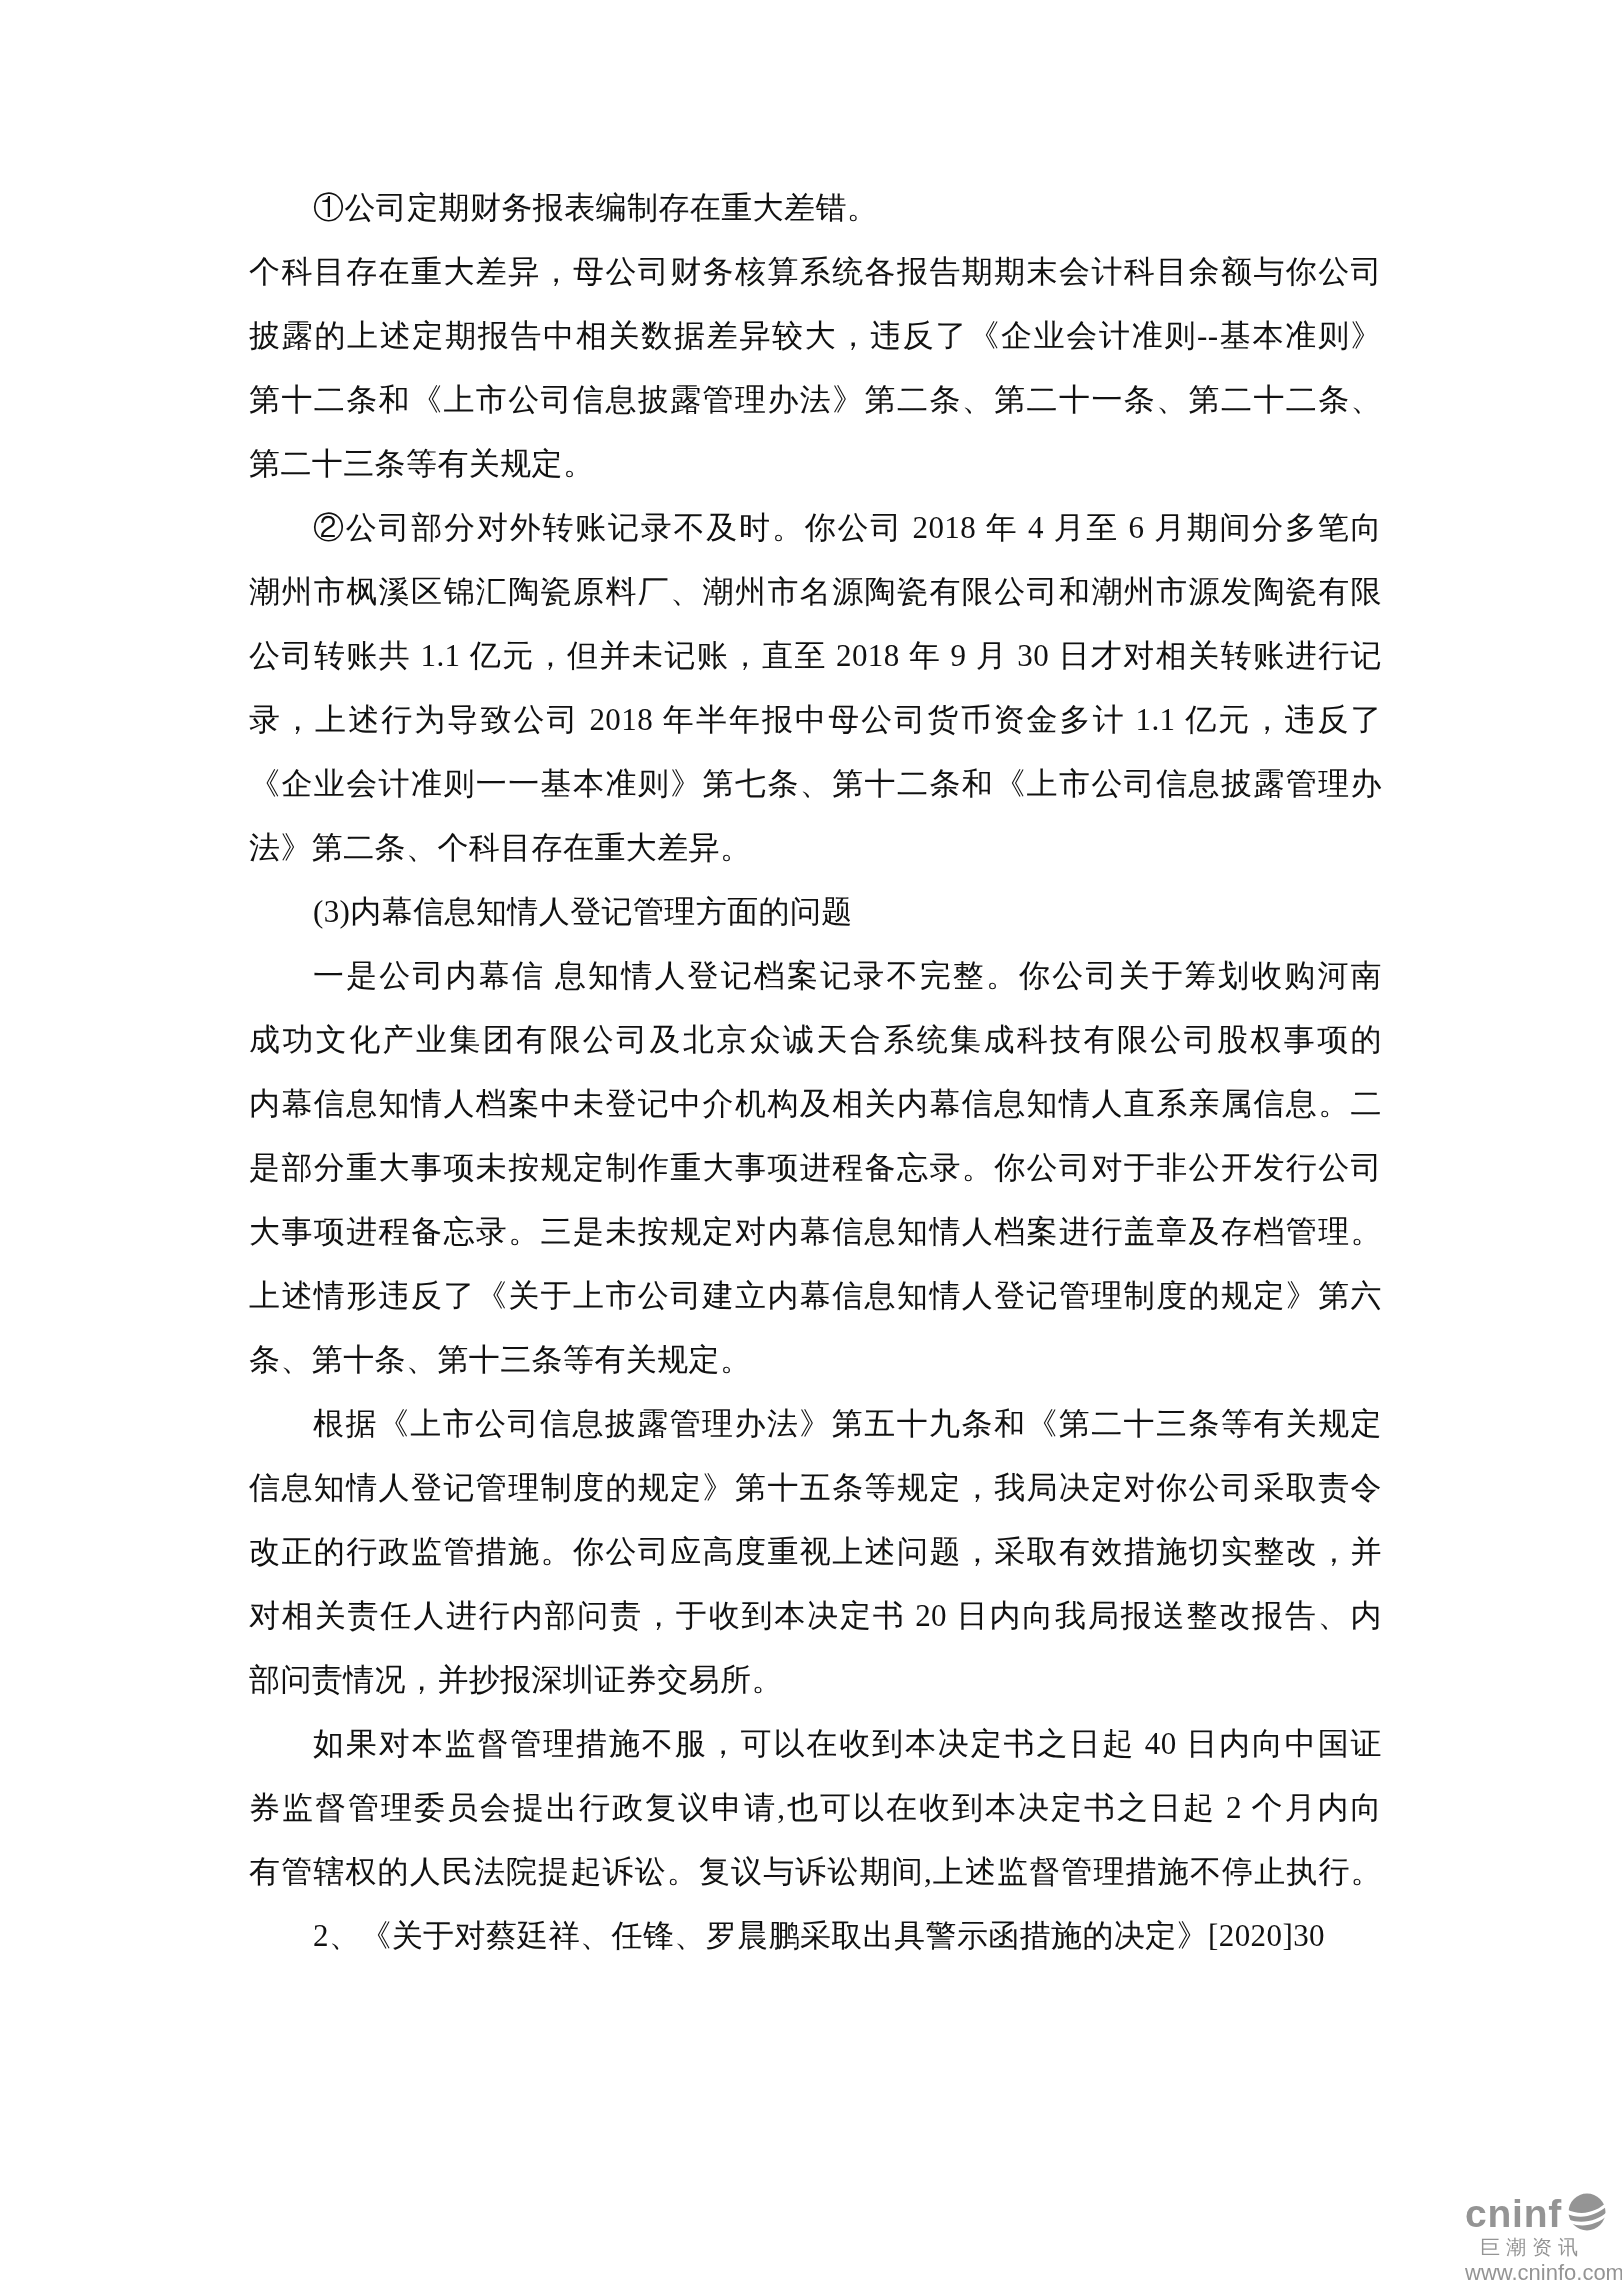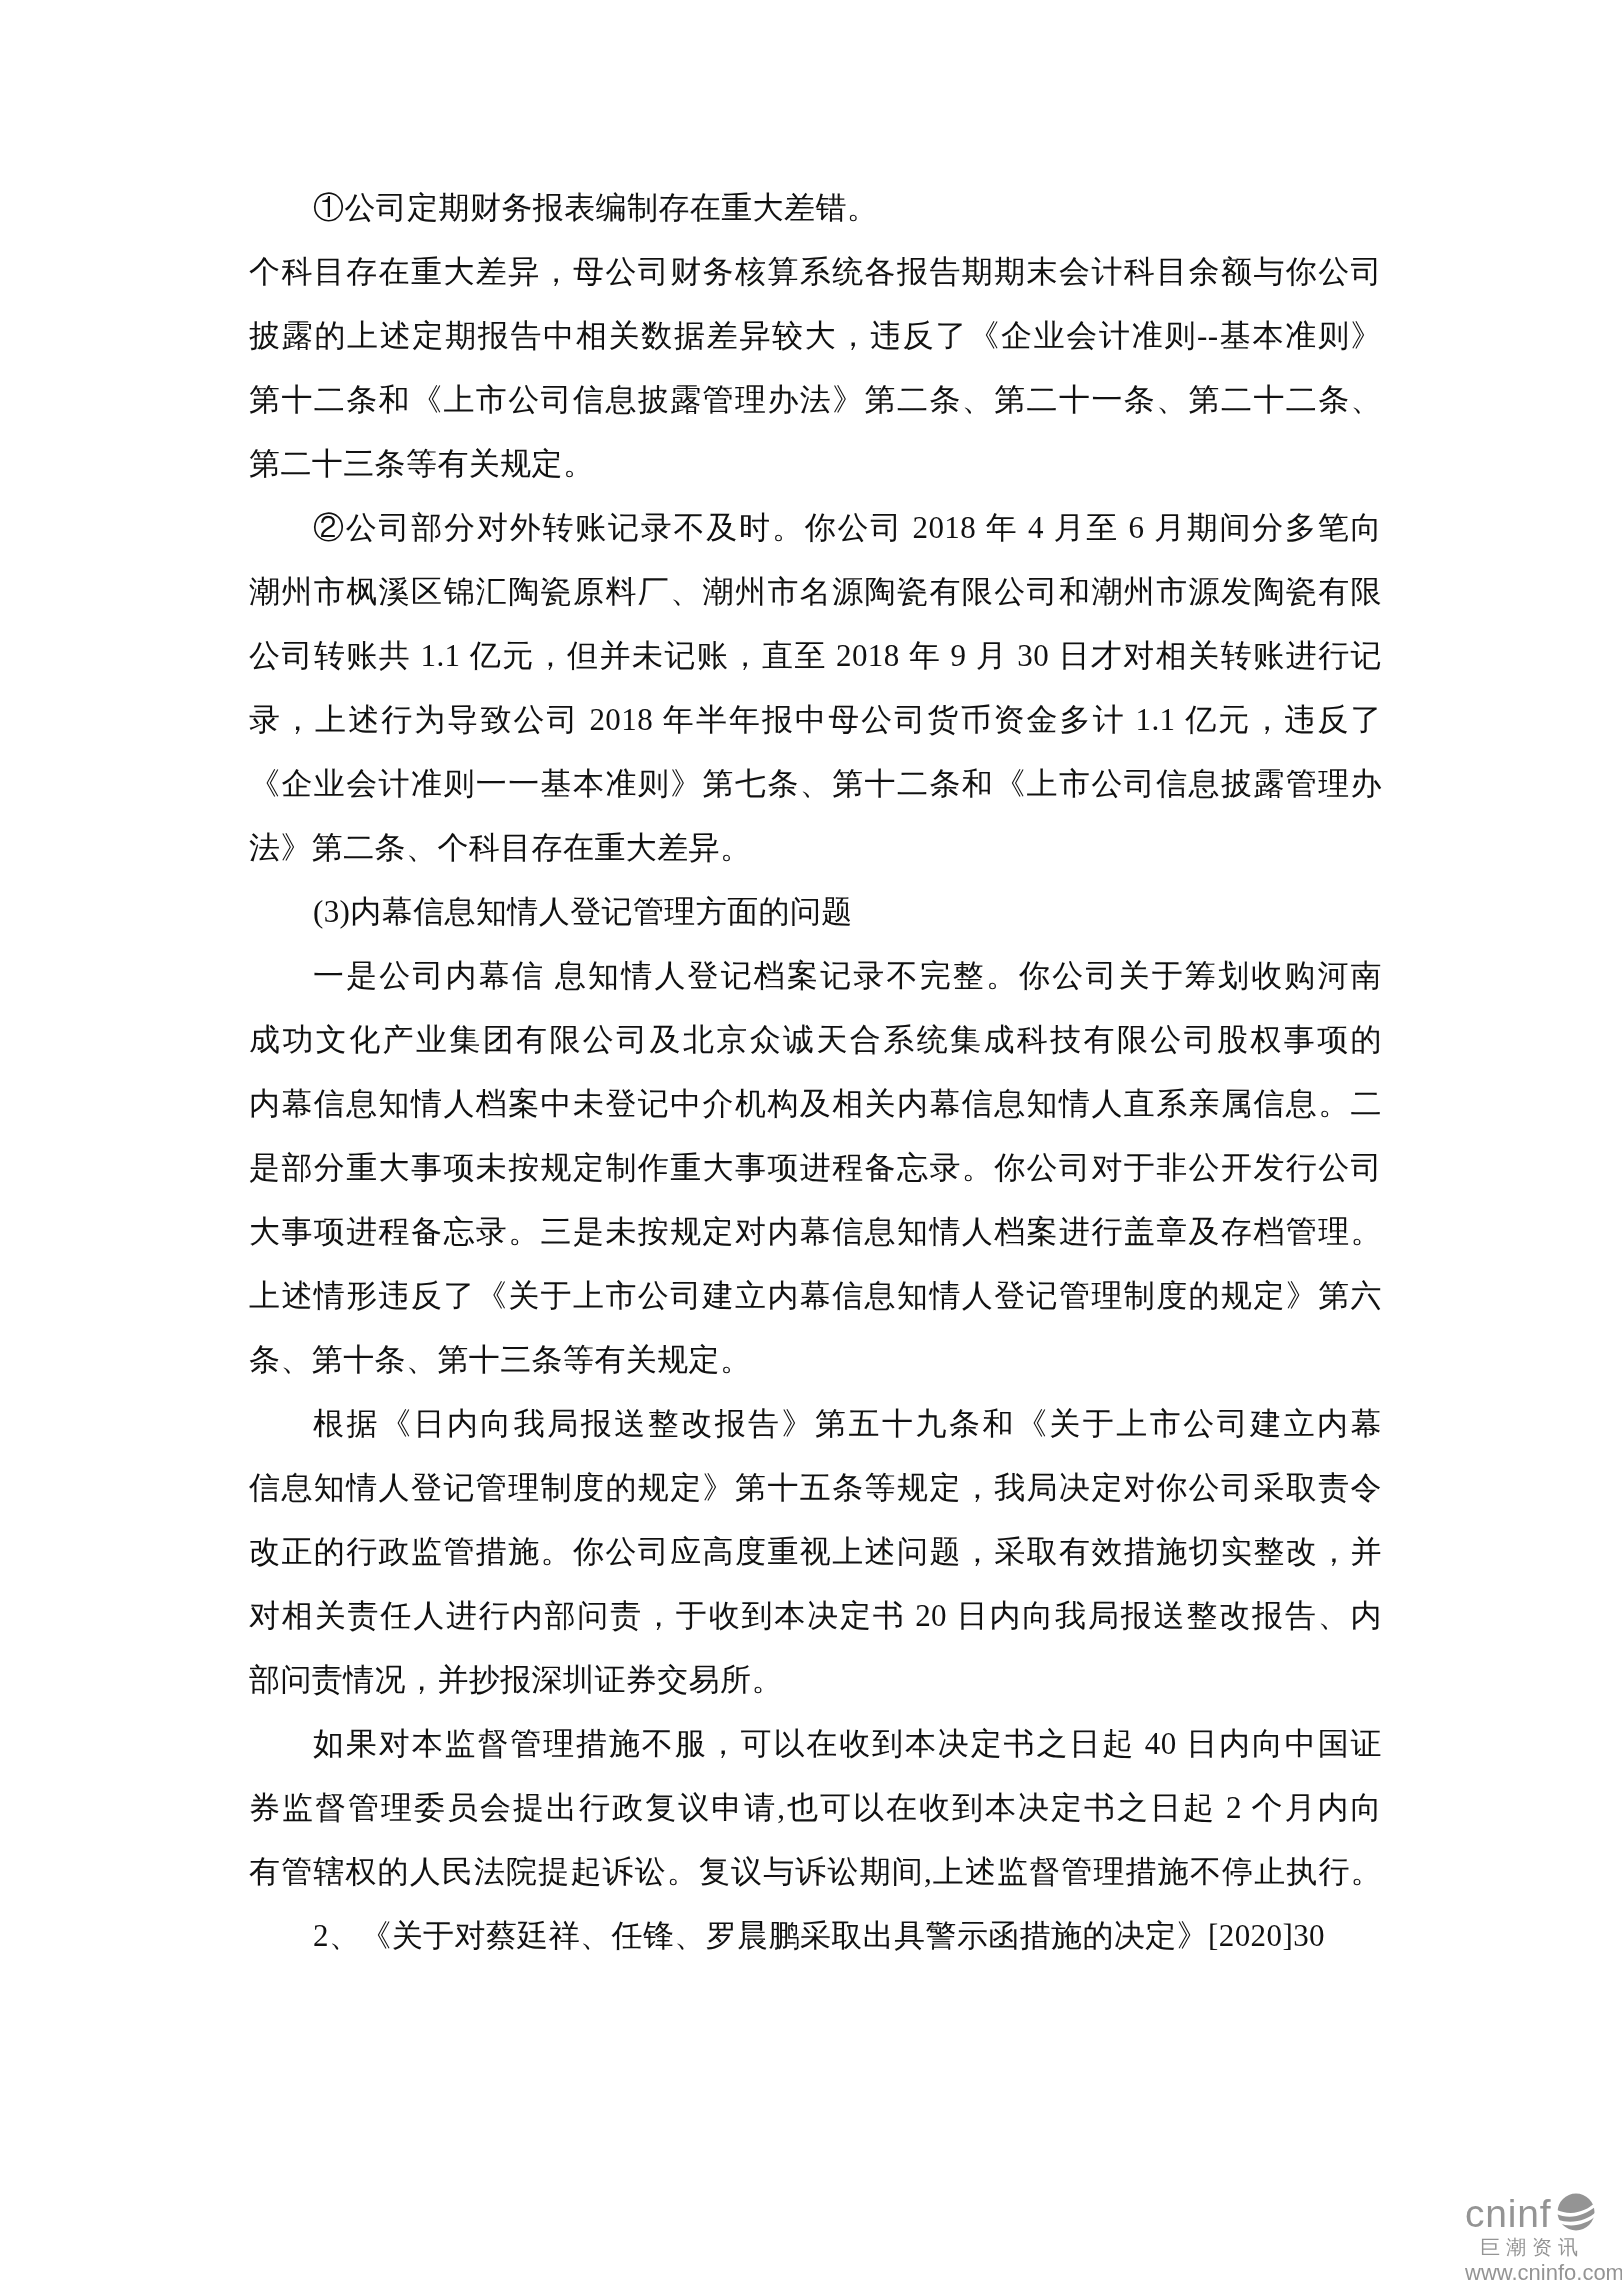--- a/index.html
+++ b/index.html
@@ -93,7 +93,7 @@
       <div class="line justify">大事项进程备忘录。三是未按规定对内幕信息知情人档案进行盖章及存档管理。</div>
       <div class="line justify">上述情形违反了《关于上市公司建立内幕信息知情人登记管理制度的规定》第六</div>
       <div class="line">条、第十条、第十三条等有关规定。</div>
-      <div class="line indent justify">根据《日内向我局报送整改报告》第五十九条和《关于上市公司建立内幕</div>
+      <div class="line indent justify">根据《上市公司信息披露管理办法》第五十九条和《第二十三条等有关规定</div>
       <div class="line justify">信息知情人登记管理制度的规定》第十五条等规定，我局决定对你公司采取责令</div>
       <div class="line justify">改正的行政监管措施。你公司应高度重视上述问题，采取有效措施切实整改，并</div>
       <div class="line justify">对相关责任人进行内部问责，于收到本决定书 20 日内向我局报送整改报告、内</div>

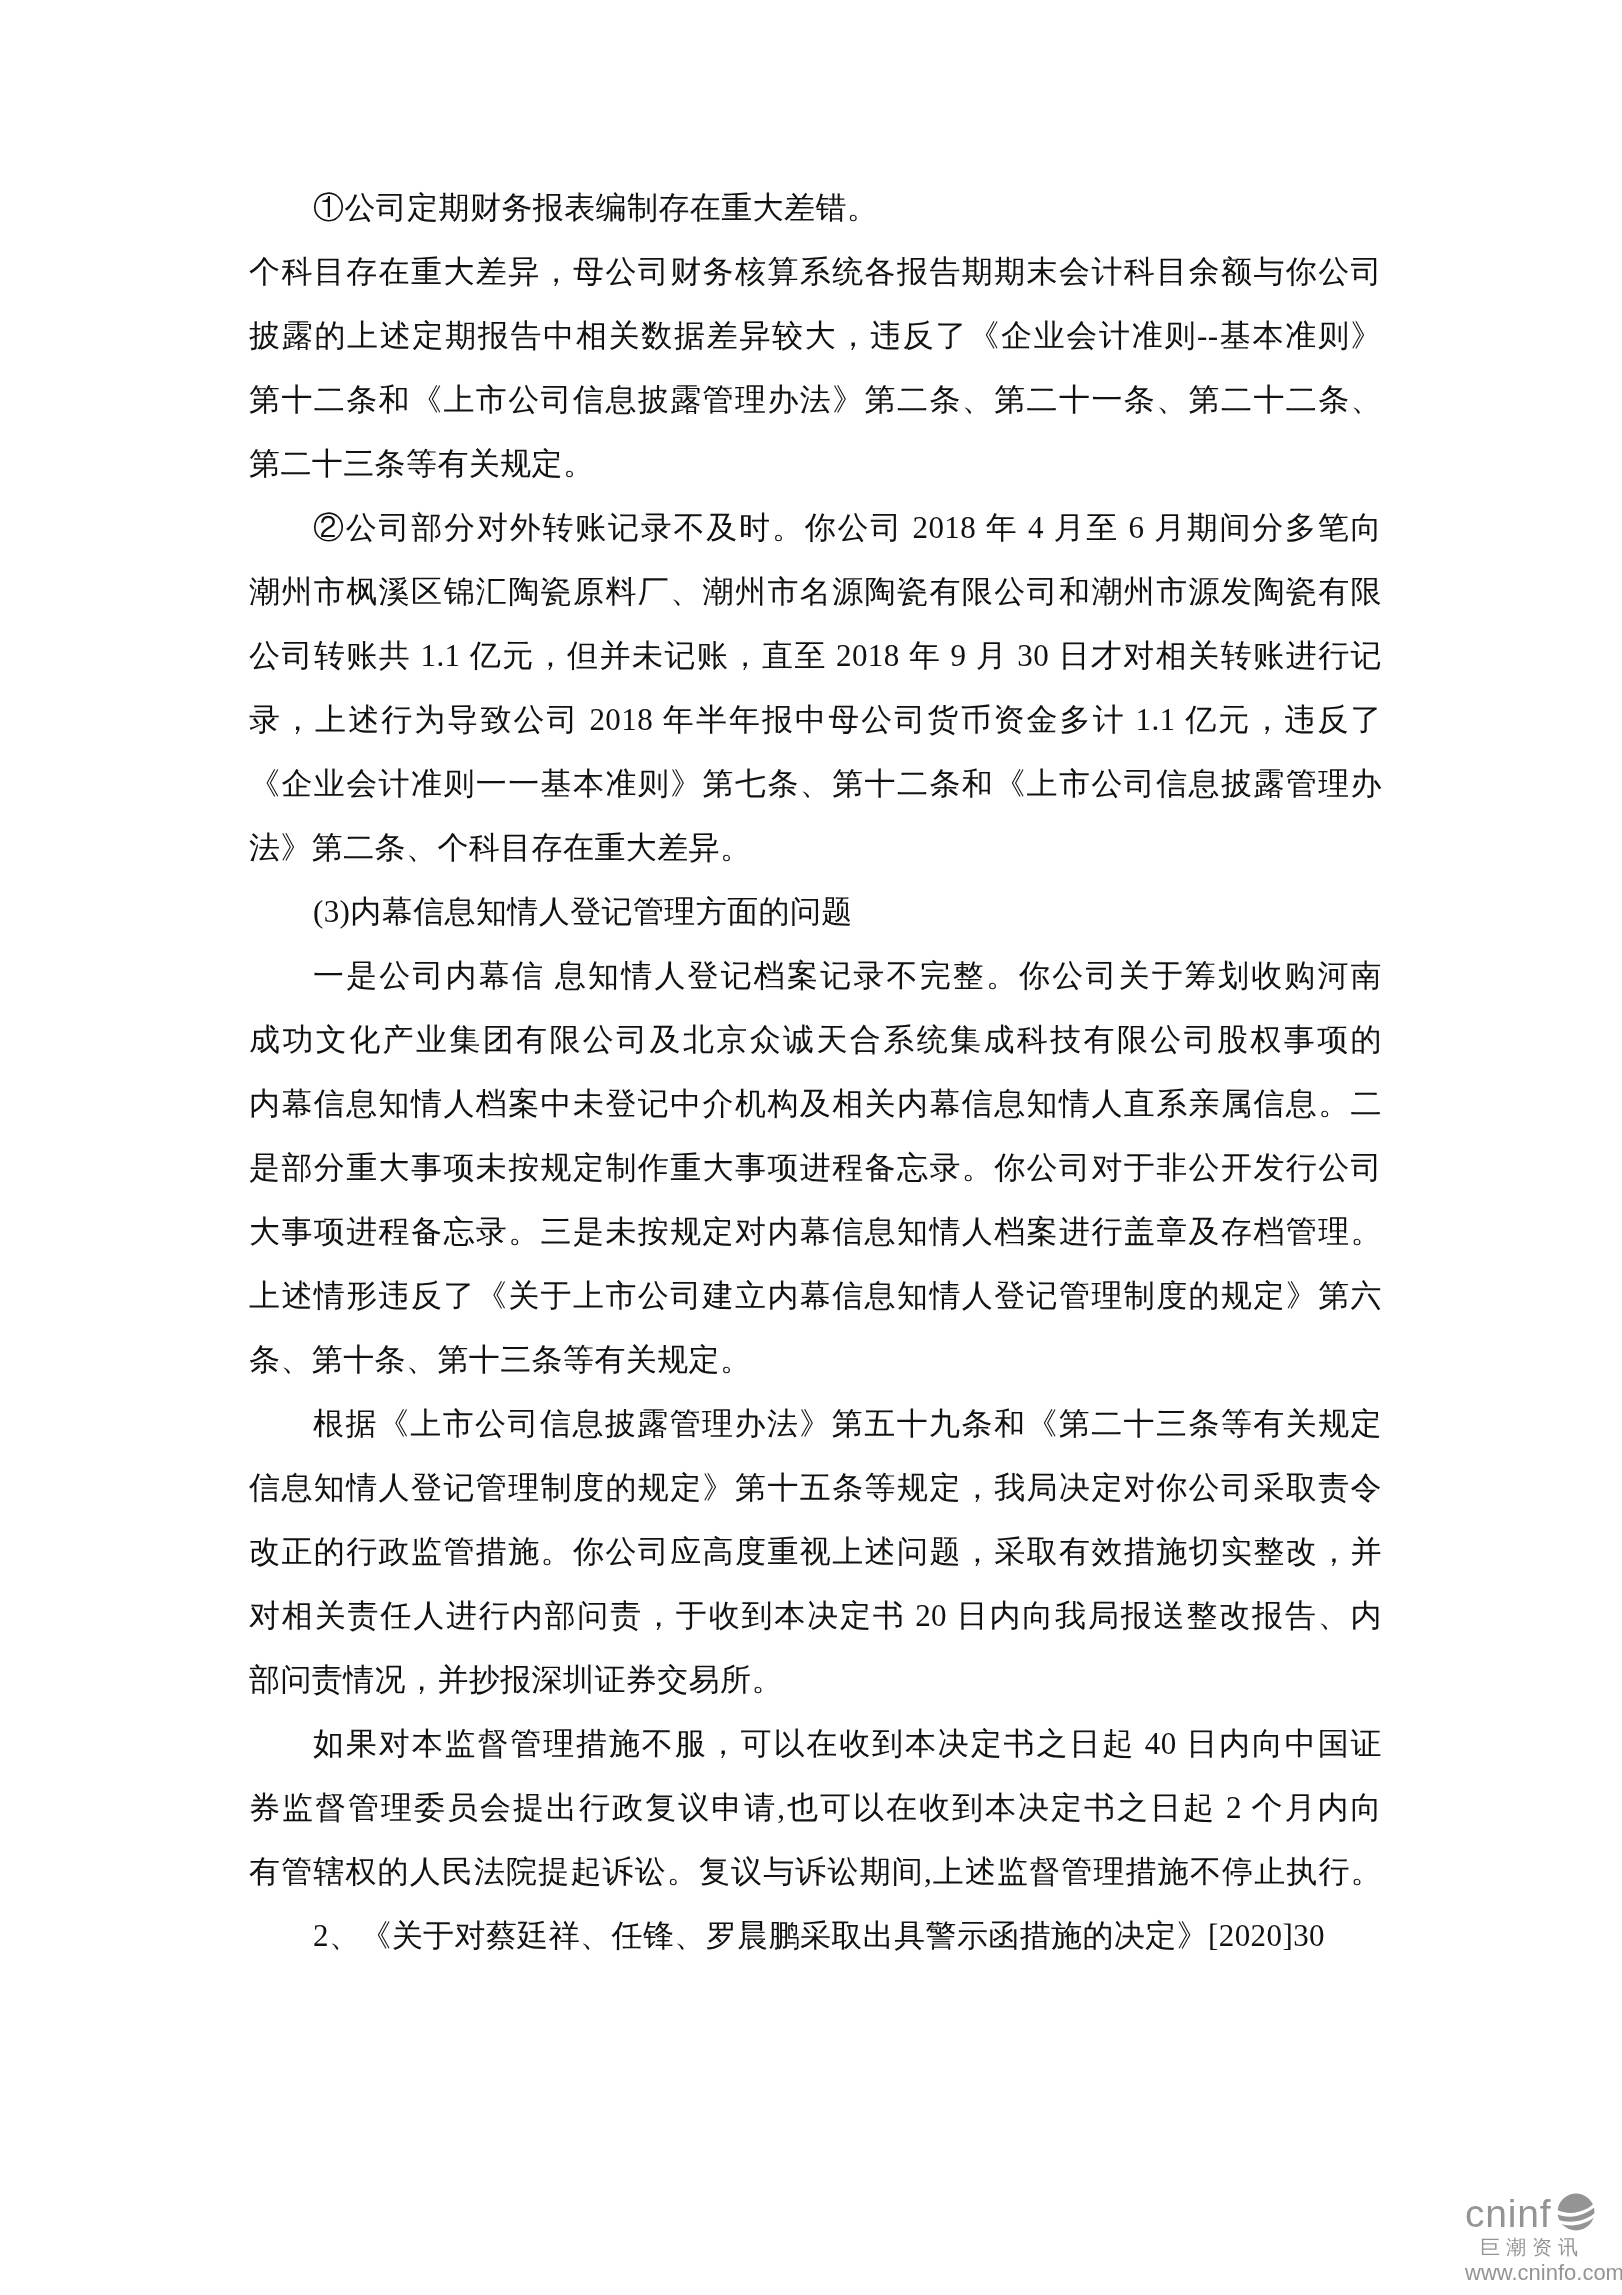--- a/index.html
+++ b/index.html
@@ -50,7 +50,7 @@
   }
   .logo-word{
     font-size:39px;
-    font-weight:normal;
+    font-weight:bold;
     letter-spacing:0.8px;
   }
   .logo-globe{ margin-left:3.4px; }

